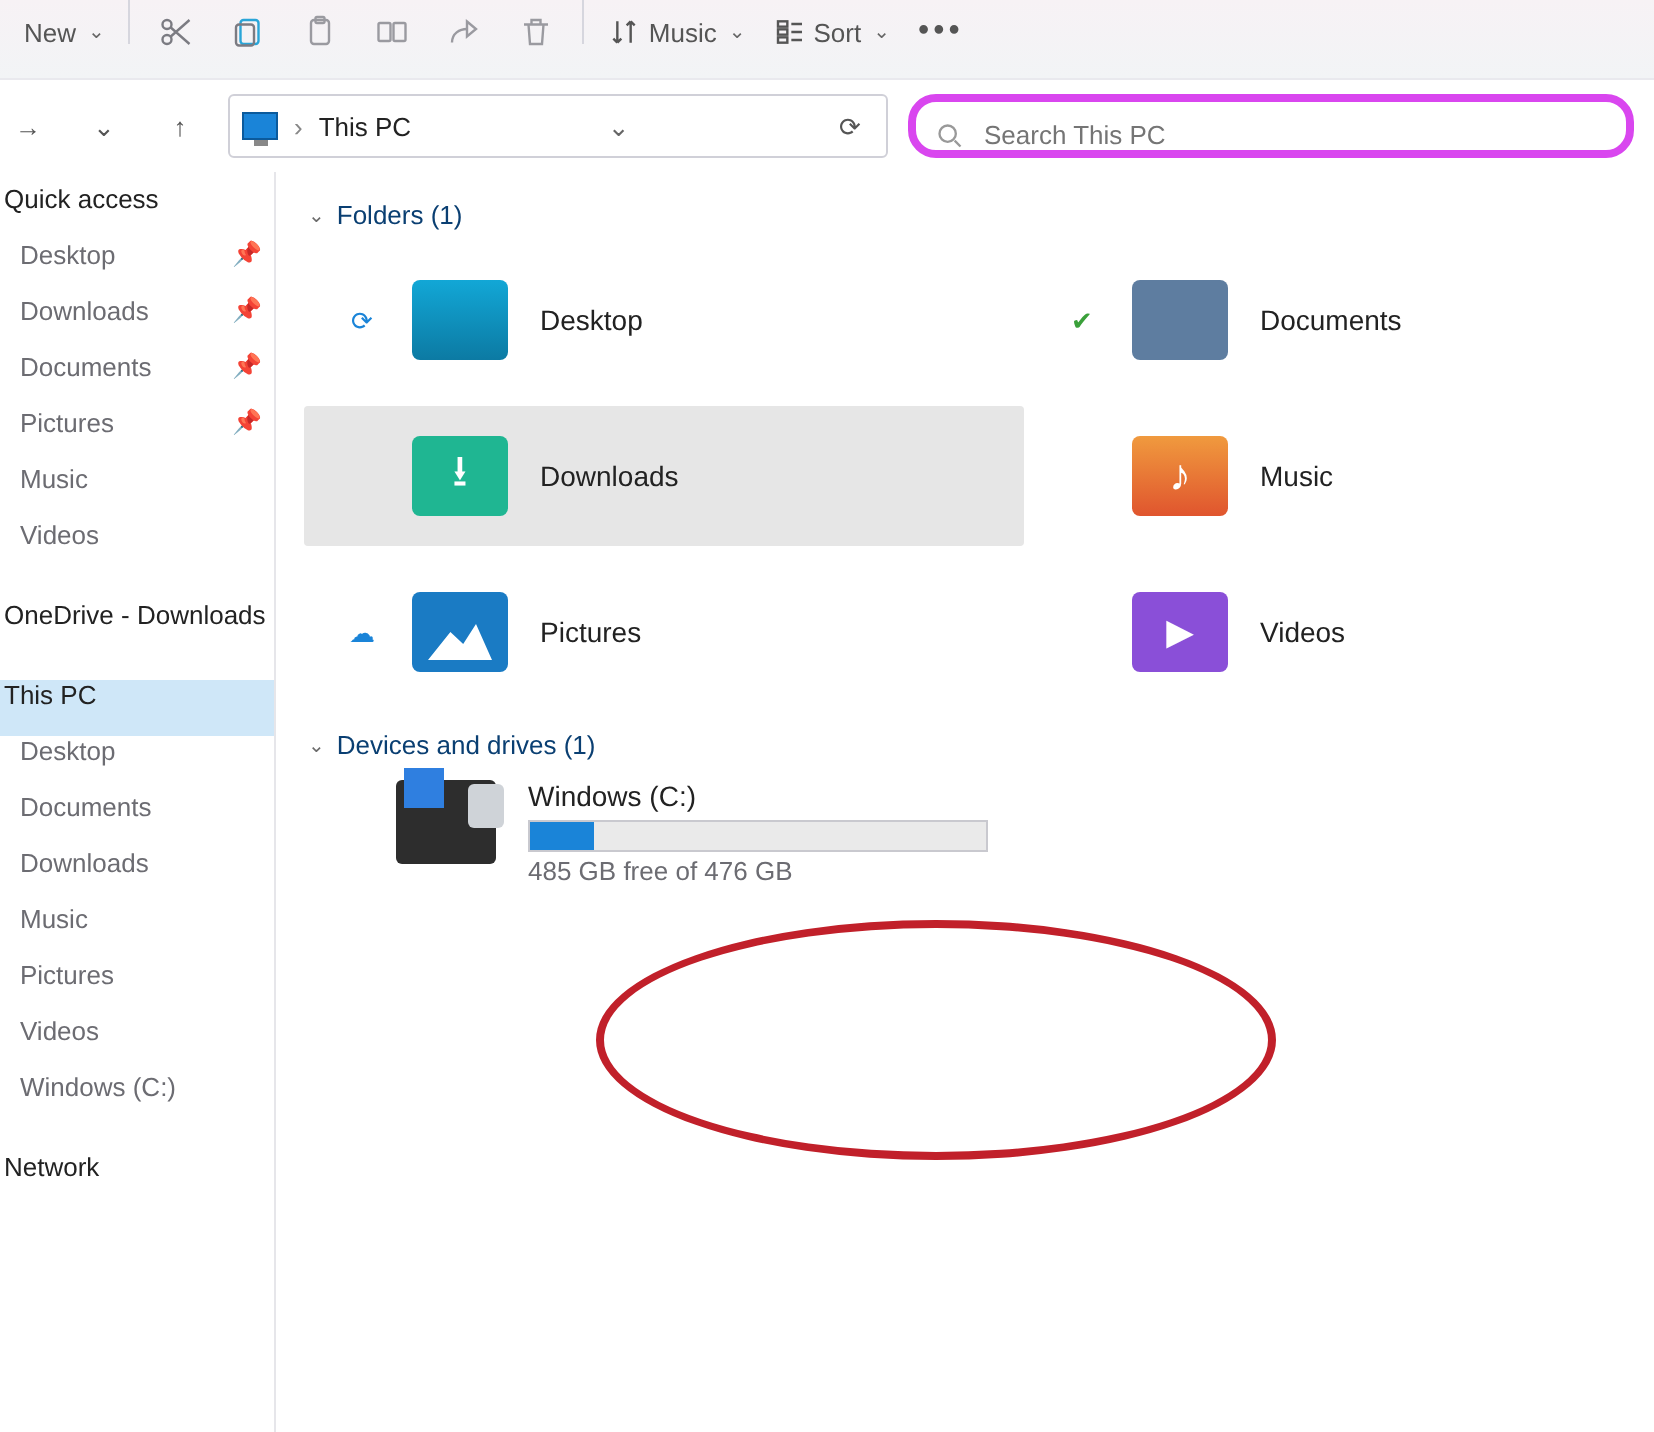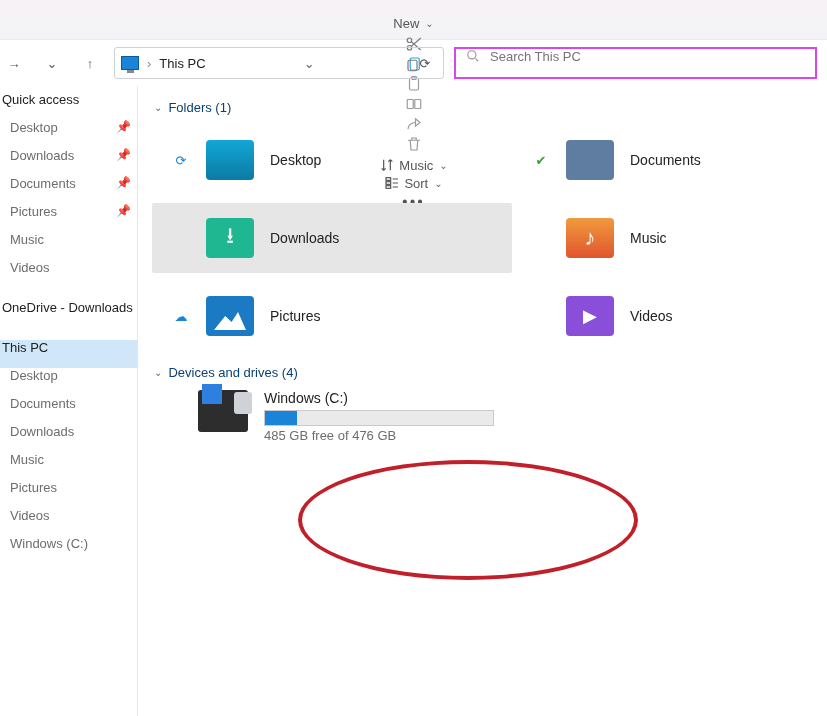--- a/index.html
+++ b/index.html
@@ -5,7 +5,7 @@
   * { box-sizing: border-box; margin: 0; padding: 0; }
   body { font-family: "Segoe UI", sans-serif; font-size: 13px; color: #222; width: 827px; height: 716px; background: #fff; overflow: hidden; }
   
-  .toolbar { height: 40px; background: linear-gradient(#f7f2f5,#f2f4f6); display:flex; align-items:center; padding:16px 6px; gap:2px; border-bottom:1px solid #e9e9ee;flex-direction:column;}
+  .toolbar { height: 40px; background: linear-gradient(#f7f2f5,#f2f4f6); display:flex; align-items:flex-start; padding:0 6px; gap:2px; border-bottom:1px solid #e9e9ee;}
   .tb-btn { height:32px; min-width:34px; display:flex; align-items:center; justify-content:center; gap:4px; padding:0 6px; border-radius:4px; color:#555; cursor:pointer;}
   .tb-sep { width:1px; height:22px; background:#d6d6de; margin:0 4px;}
   .chev { font-size:10px; color:#666; margin-left:2px;}

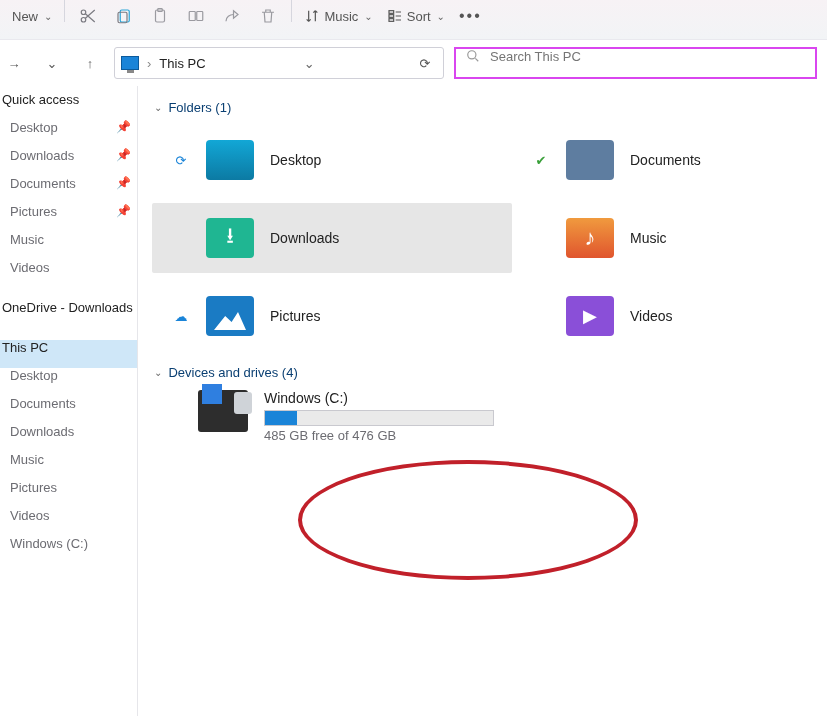--- a/index.html
+++ b/index.html
@@ -16,7 +16,7 @@
   .addr .sep { color:#888;}
   .refresh { margin-left:auto; color:#555; cursor:pointer; width:24px; text-align:center;}
   .addr .dd { color:#666; margin-left:auto; cursor:pointer; padding:0 4px;}
-  .search { flex:1; height:32px; border:2px solid #d946ef; border-radius:0; display:flex; align-items:flex-start; padding:0 10px; color:#888; gap:10px;}
+  .search { flex:1; height:32px; border:4px solid #d946ef; border-radius:14px; display:flex; align-items:flex-end; padding:0 10px; color:#888; gap:10px;}
   .search input { border:none; outline:none; flex:1; font-size:13px; color:#333;}
   
   .body { display:flex; height:calc(716px - 40px - 46px);}

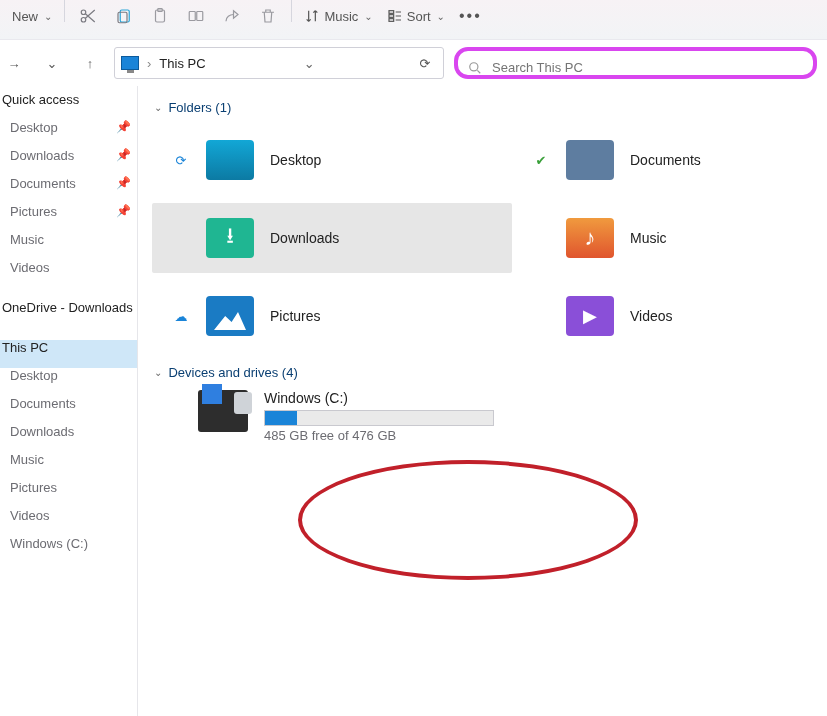--- a/index.html
+++ b/index.html
@@ -249,7 +249,7 @@
 
     <div class="section-hdr" style="margin-top:14px;">
         <span class="chev">⌄</span>
-        <span>Devices and drives (4)</span>
+        <span>Devices and drives (1)</span>
       </div>
 
     <div class="drive">

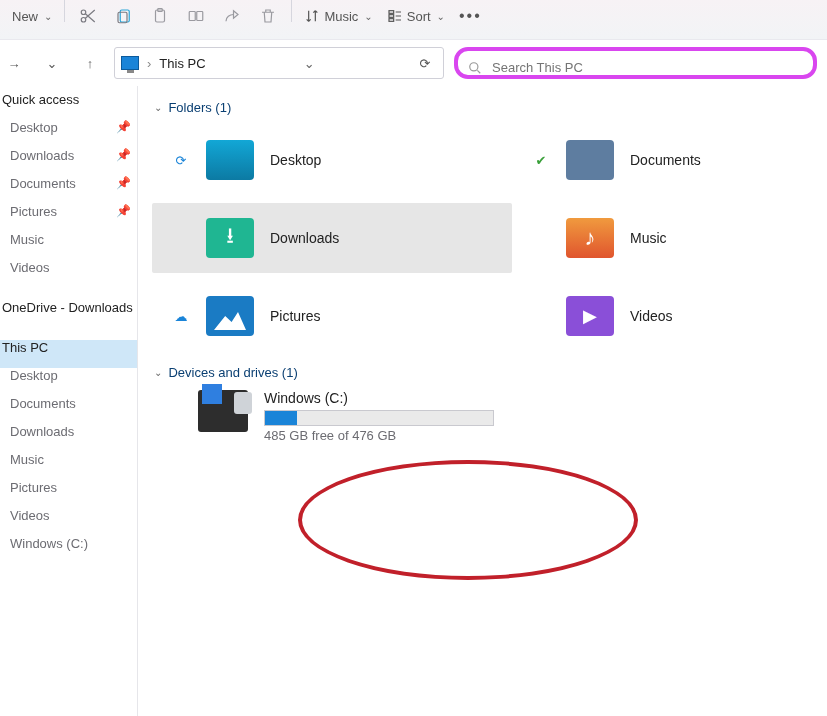--- a/index.html
+++ b/index.html
@@ -206,6 +206,9 @@
         <span>Windows (C:)</span>
       </div>
     <div class="side-sep"></div>
+    <div class="side-item">
+        <span>Network</span>
+      </div>
   </div>
 
   <div class="main">

